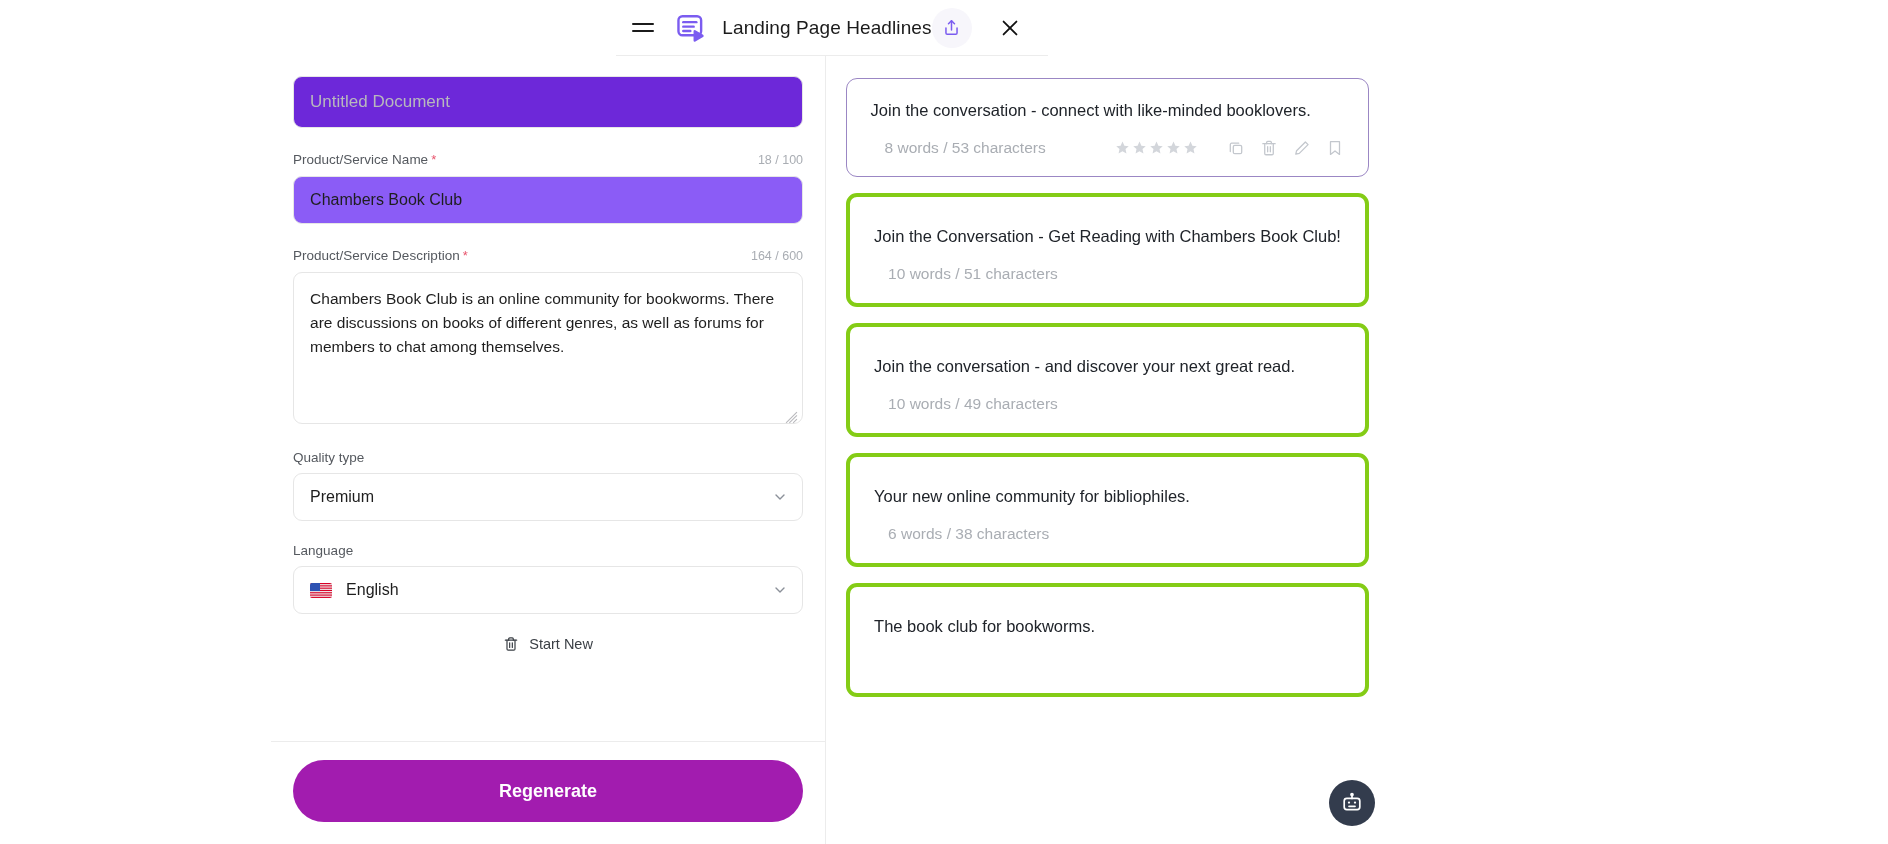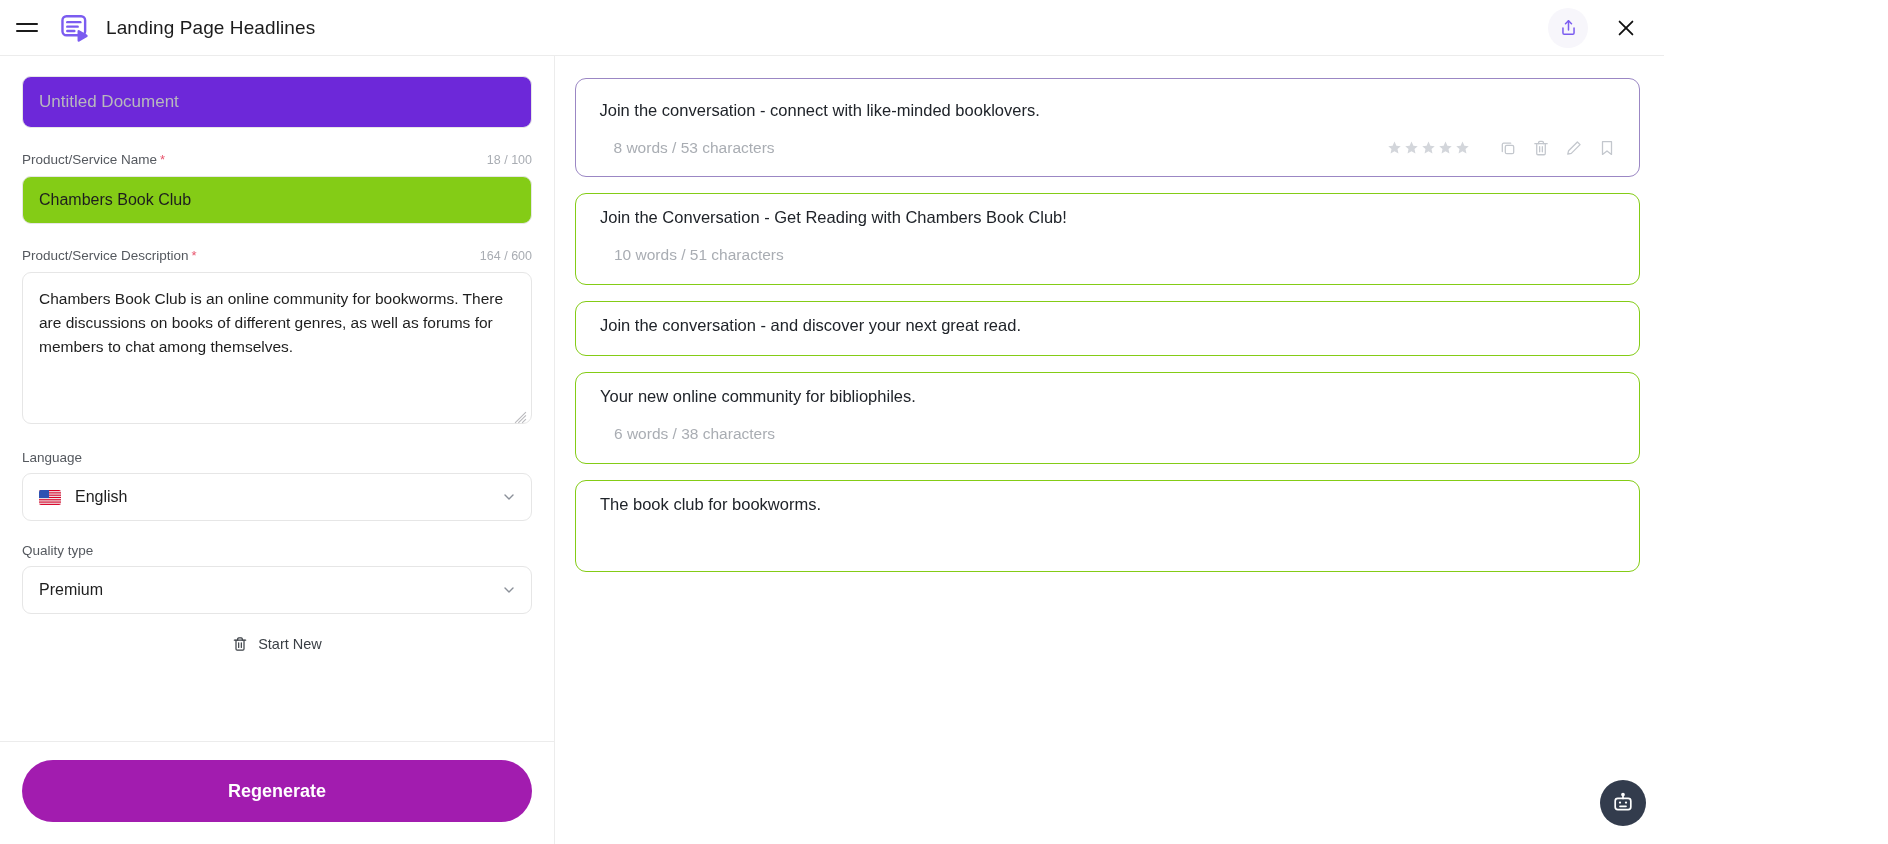--- a/index.html
+++ b/index.html
@@ -10,7 +10,7 @@
     overflow: hidden;
     color: #2d3436;
   }
-  .app { width: 1664px; height: 844px; display: flex; flex-direction: column; }
+  .app { width: 1664px; height: 844px; display: flex; flex-direction: column; align-items: center; }
 
   
   .header {

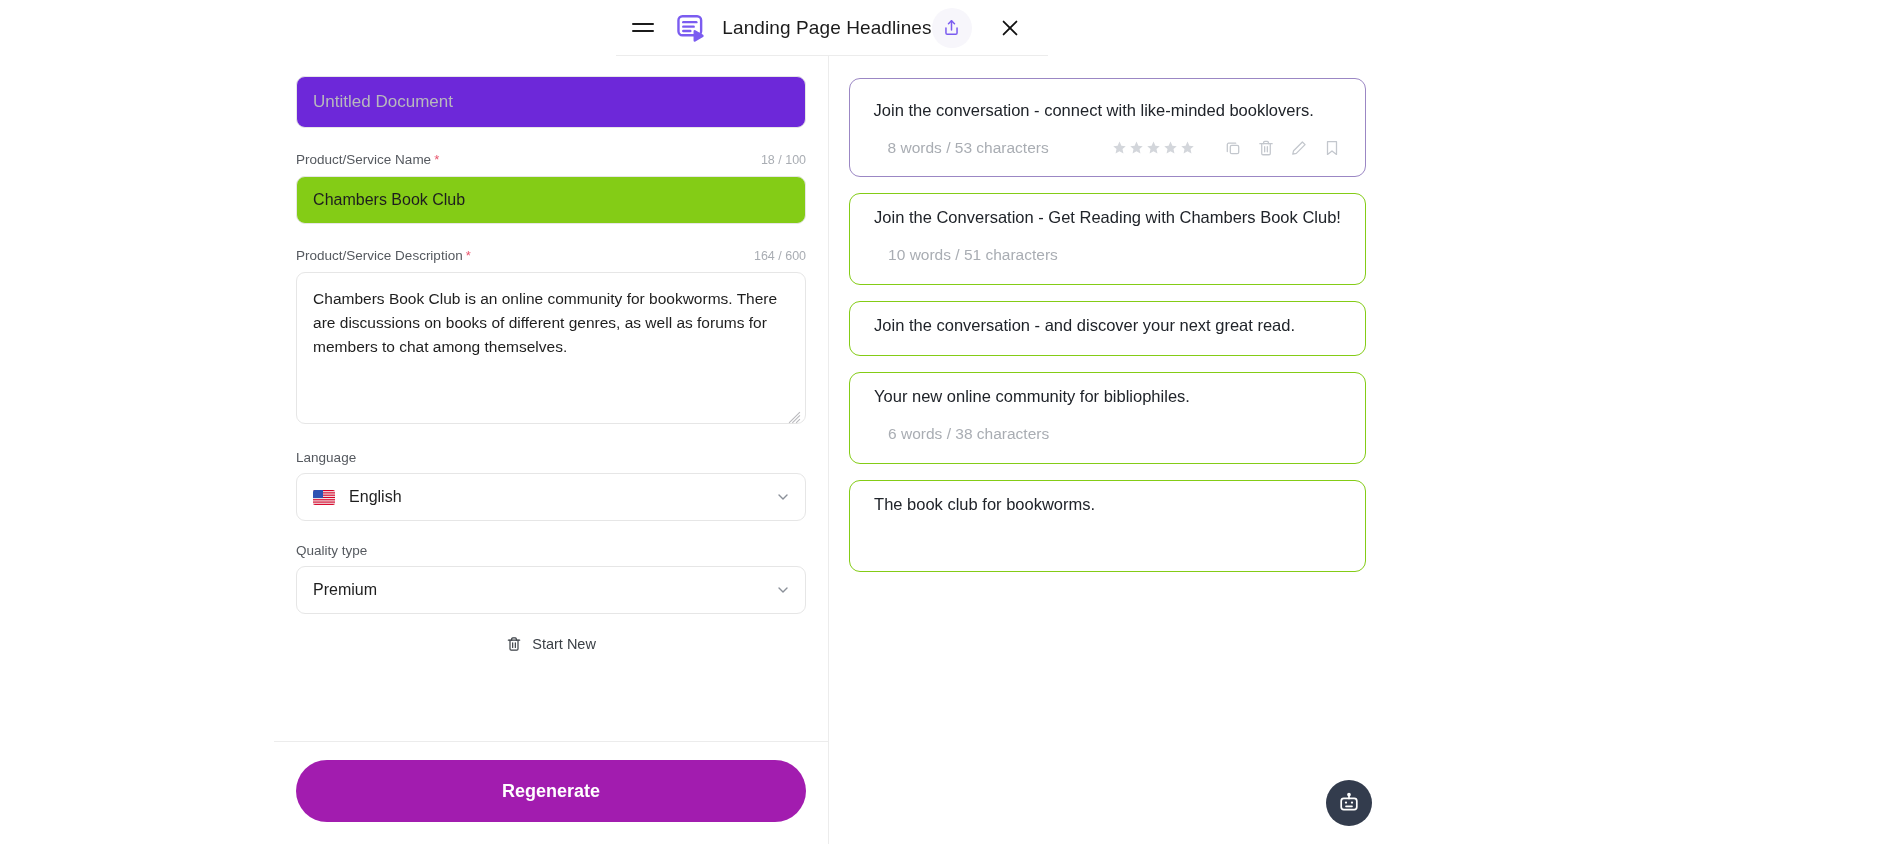--- a/index.html
+++ b/index.html
@@ -65,7 +65,7 @@
 
   .text-input {
     width: 100%; height: 48px; border: 1px solid #e6e6e6; border-radius: 9px;
-    padding: 0 16px; font-size: 16px; color: #1e1e1e; background: #84cc16;
+    padding: 0 16px; font-size: 16px; color: #1e1e1e; background: #8b5cf6;
     font-family: "Liberation Sans", sans-serif; outline: none;
   }
   .textarea {

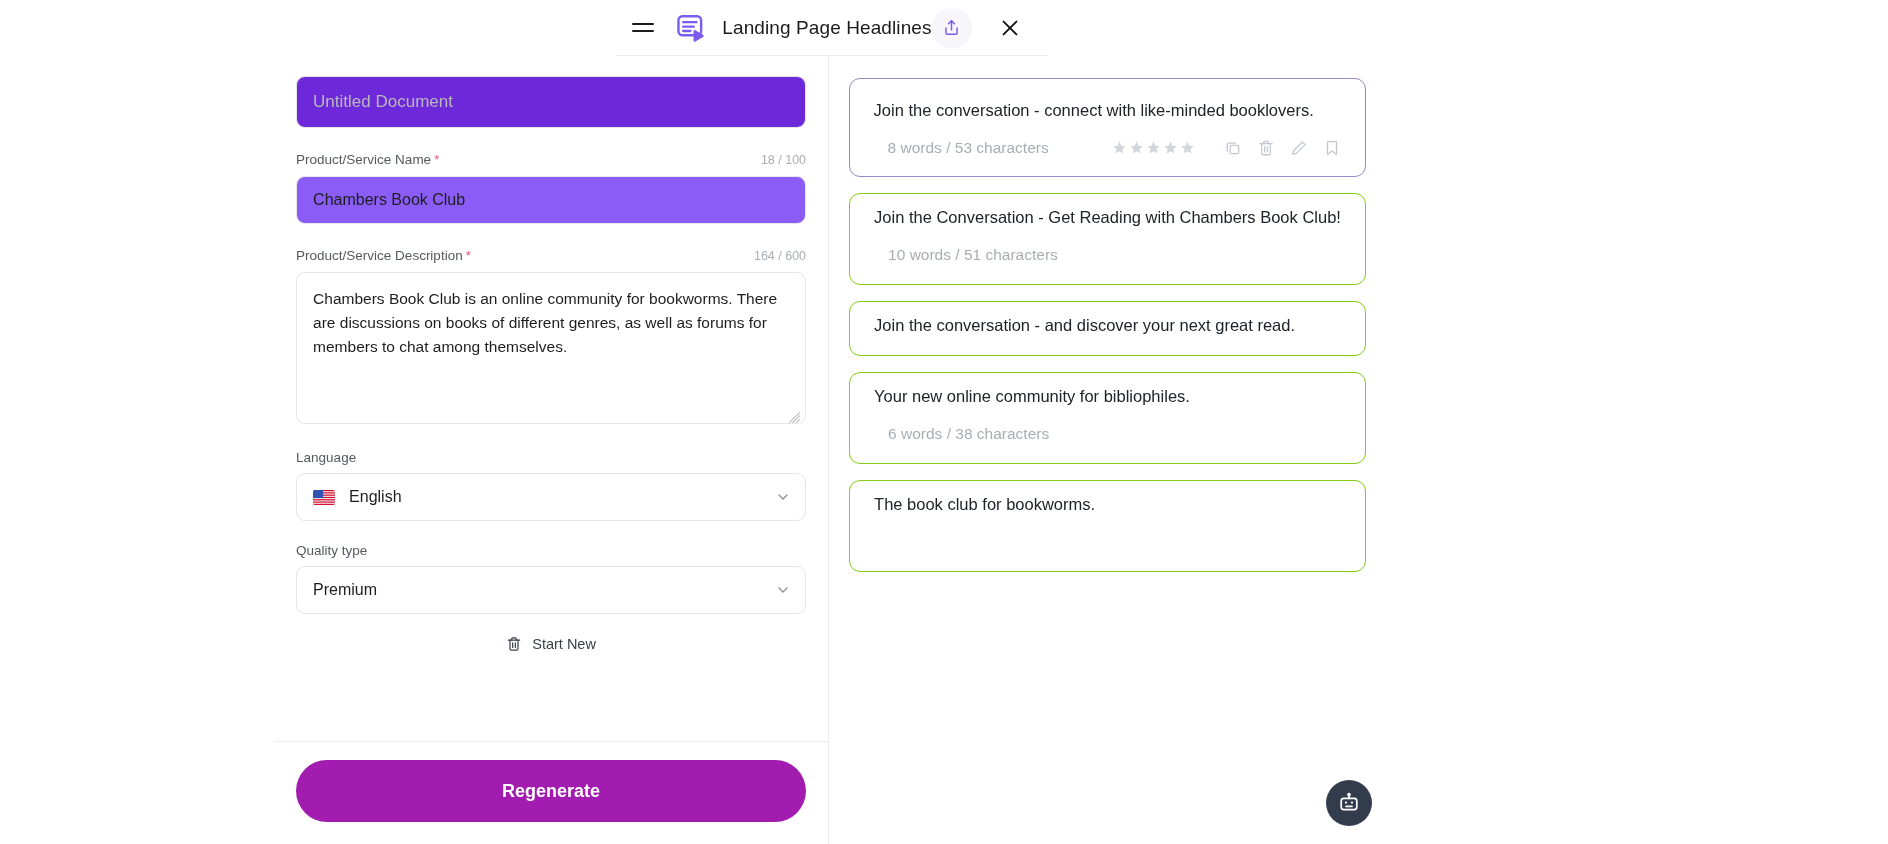--- a/index.html
+++ b/index.html
@@ -104,8 +104,8 @@
   .right-panel { flex: 1 1 auto; min-width: 0; position: relative;
     padding: 22px 24px 0 20px; overflow: hidden; background: #fff; }
   .result-card {
-    border: 1px solid #84cc16; border-radius: 11px; background: #fff;
-    padding: 12px 24px 18px 24px; margin-bottom: 16px; cursor: pointer;
+    border: 4px solid #84cc16; border-radius: 11px; background: #fff;
+    padding: 28px 24px 18px 24px; margin-bottom: 16px; cursor: pointer;
   }
   .result-card.selected { border: 1.5px solid #9B87C4; padding: 19.5px 23.5px 17.5px 23.5px; }
   .result-text { font-size: 16.5px; color: #20242a; line-height: 1.4; }

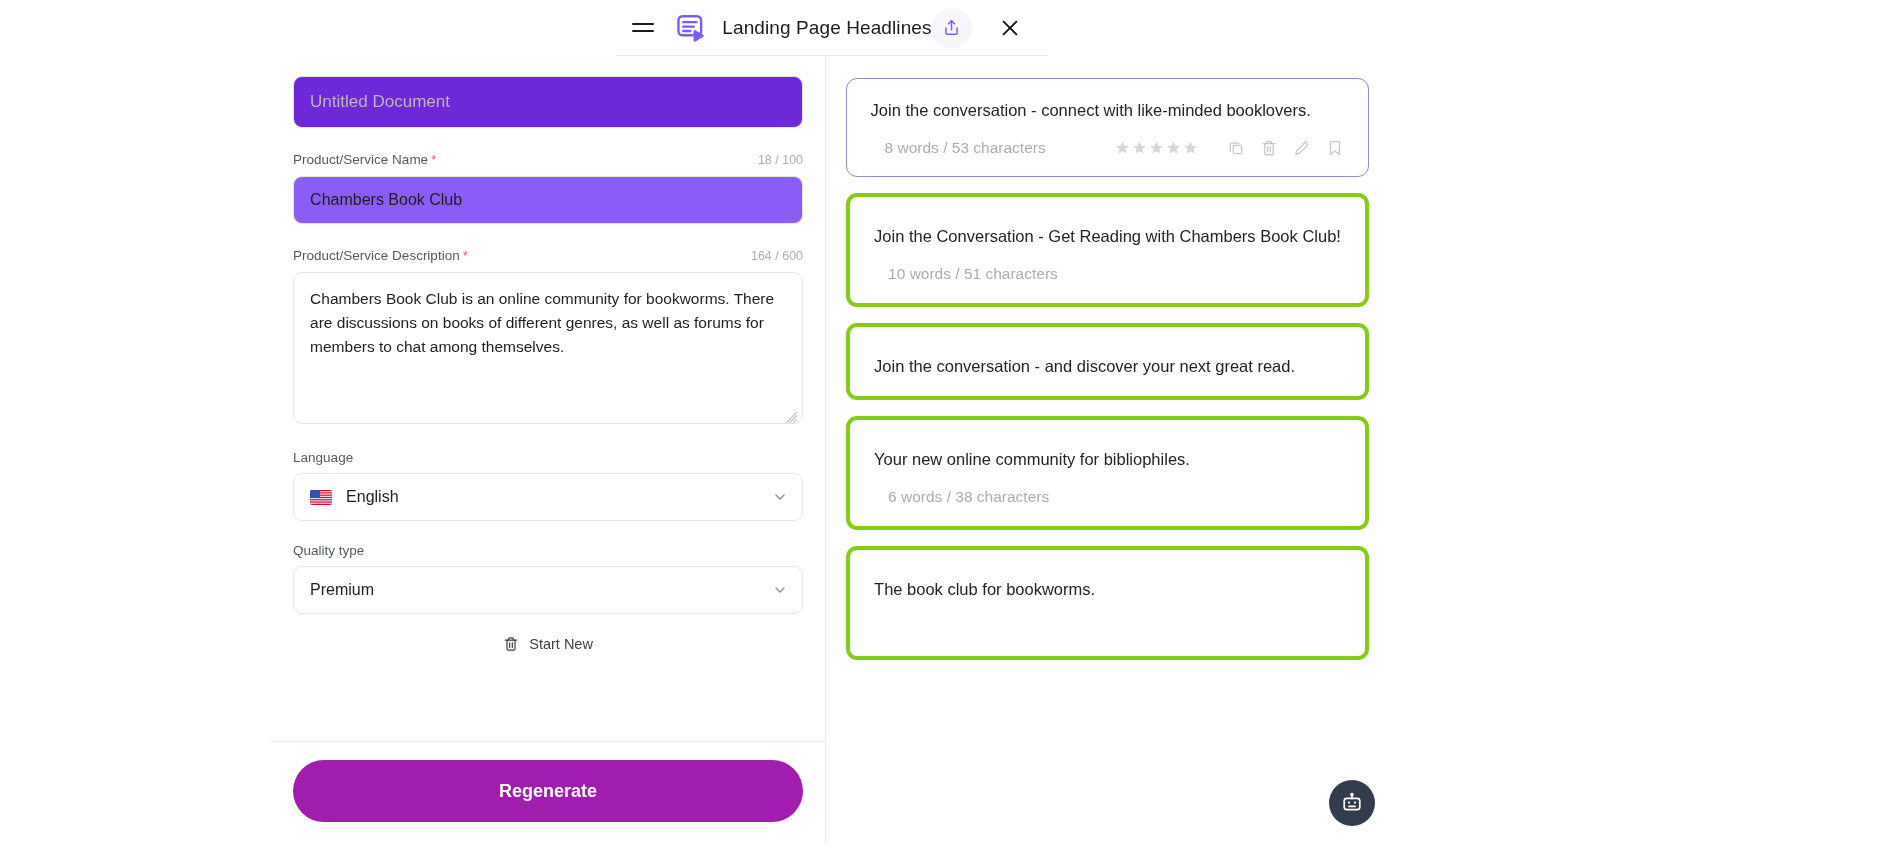--- a/index.html
+++ b/index.html
@@ -307,6 +307,10 @@
   </div>
   <div class="result-card">
     <div class="result-text">Join the conversation - and discover your next great read.</div>
+    <div class="result-foot">
+      <div class="result-meta">10 words / 49 characters</div>
+
+    </div>
   </div>
   <div class="result-card">
     <div class="result-text">Your new online community for bibliophiles.</div>

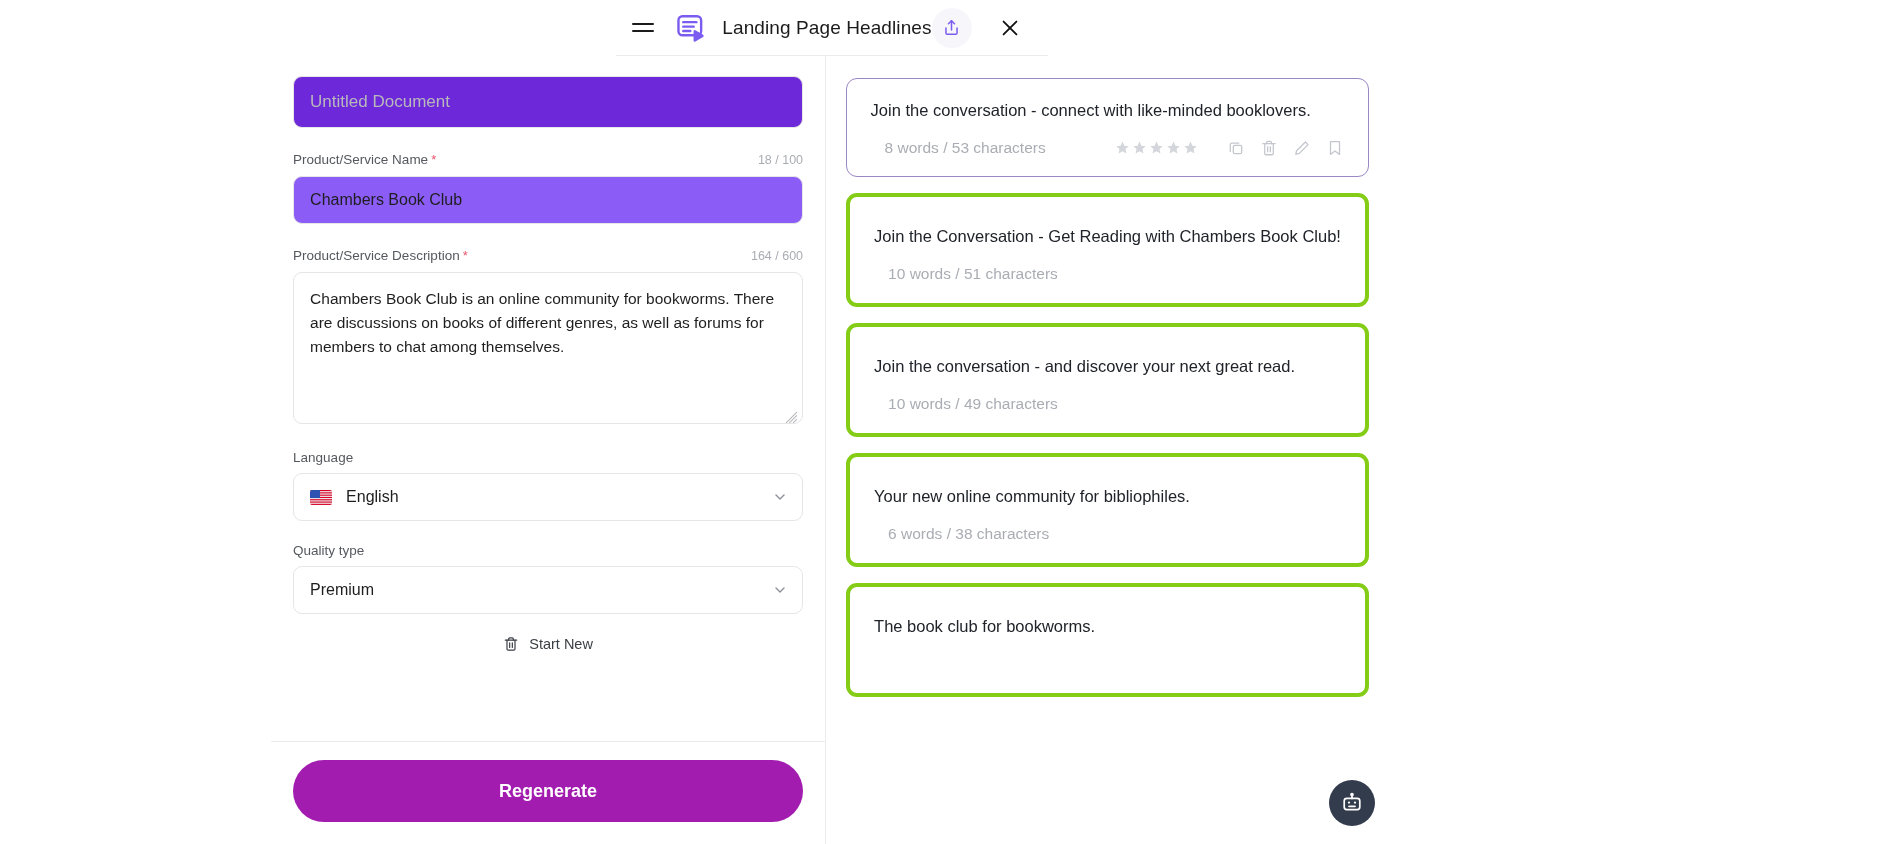--- a/index.html
+++ b/index.html
@@ -191,6 +191,18 @@
                 <line x1="11" y1="7.5" x2="7.5" y2="11"></line>
                 <line x1="11" y1="1" x2="1" y2="11"></line>
               </g>
+            </svg>
+          </div>
+        </div>
+
+        <div class="field">
+          <div class="field-head">
+            <span class="field-label">Quality type</span>
+          </div>
+          <div class="select-box">
+            <span class="select-value">Premium</span>
+            <svg class="chevron" viewBox="0 0 24 24" fill="none" stroke="#8b9099" stroke-width="2.1" stroke-linecap="round" stroke-linejoin="round">
+              <polyline points="6 9 12 15 18 9"></polyline>
             </svg>
           </div>
         </div>
@@ -222,18 +234,6 @@
           </div>
         </div>
 
-        <div class="field">
-          <div class="field-head">
-            <span class="field-label">Quality type</span>
-          </div>
-          <div class="select-box">
-            <span class="select-value">Premium</span>
-            <svg class="chevron" viewBox="0 0 24 24" fill="none" stroke="#8b9099" stroke-width="2.1" stroke-linecap="round" stroke-linejoin="round">
-              <polyline points="6 9 12 15 18 9"></polyline>
-            </svg>
-          </div>
-        </div>
-
         <div class="start-new-row">
           <div class="start-new">
             <svg width="16" height="16" viewBox="0 0 24 24" fill="none" stroke="#3a3f45" stroke-width="1.8" stroke-linecap="round" stroke-linejoin="round">

